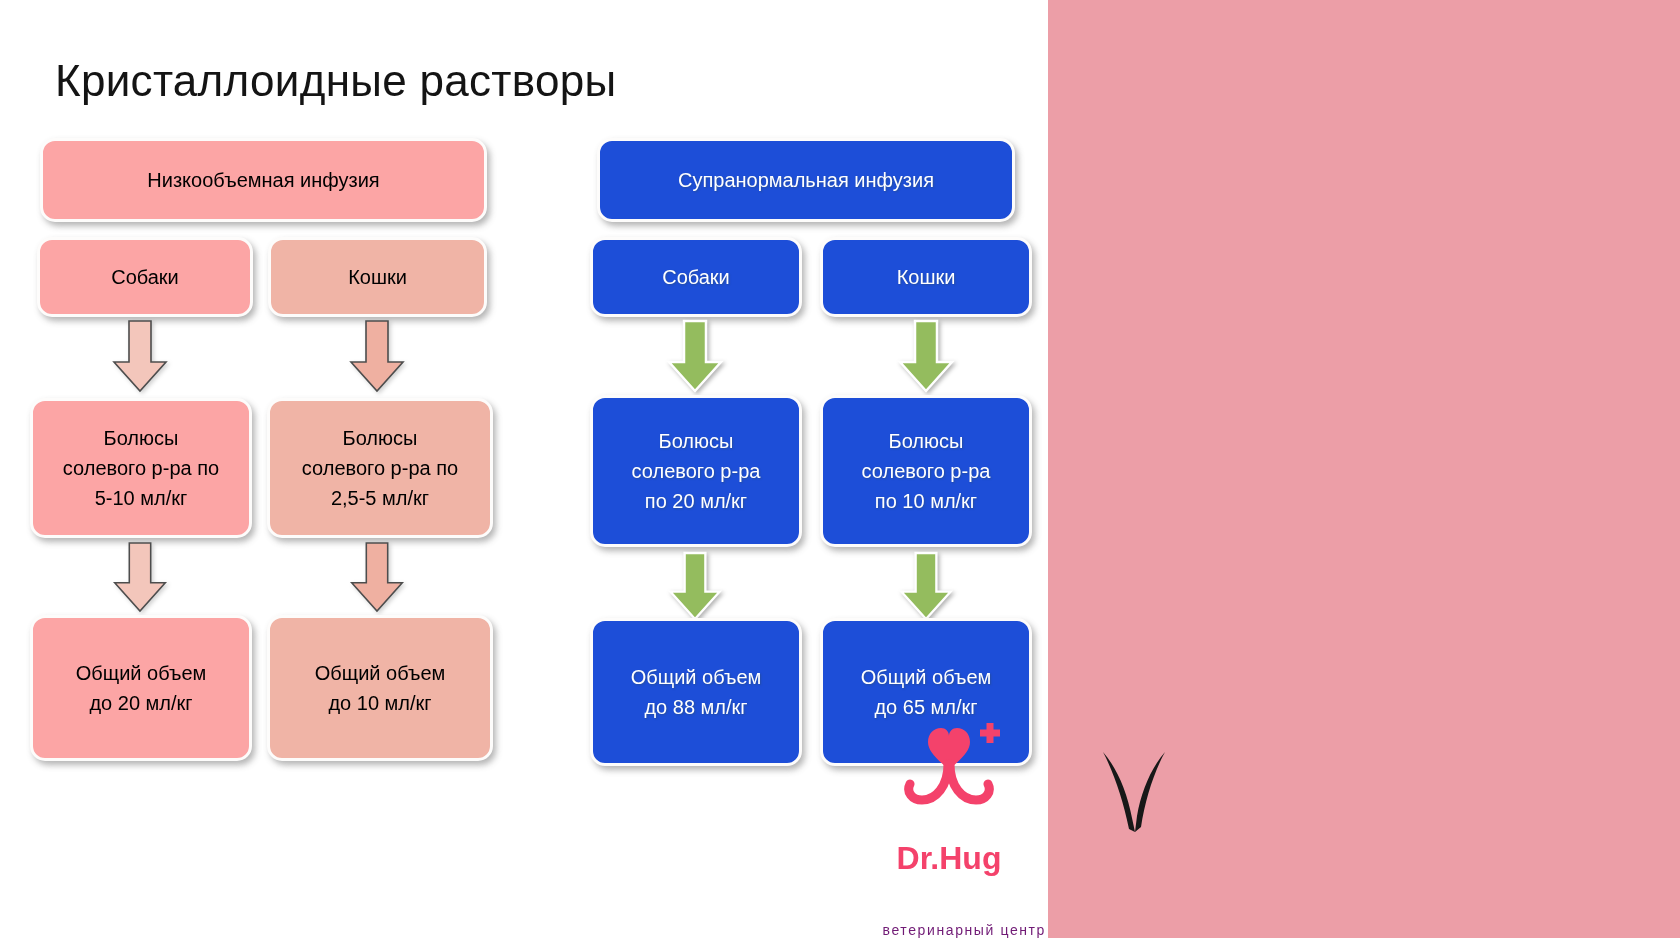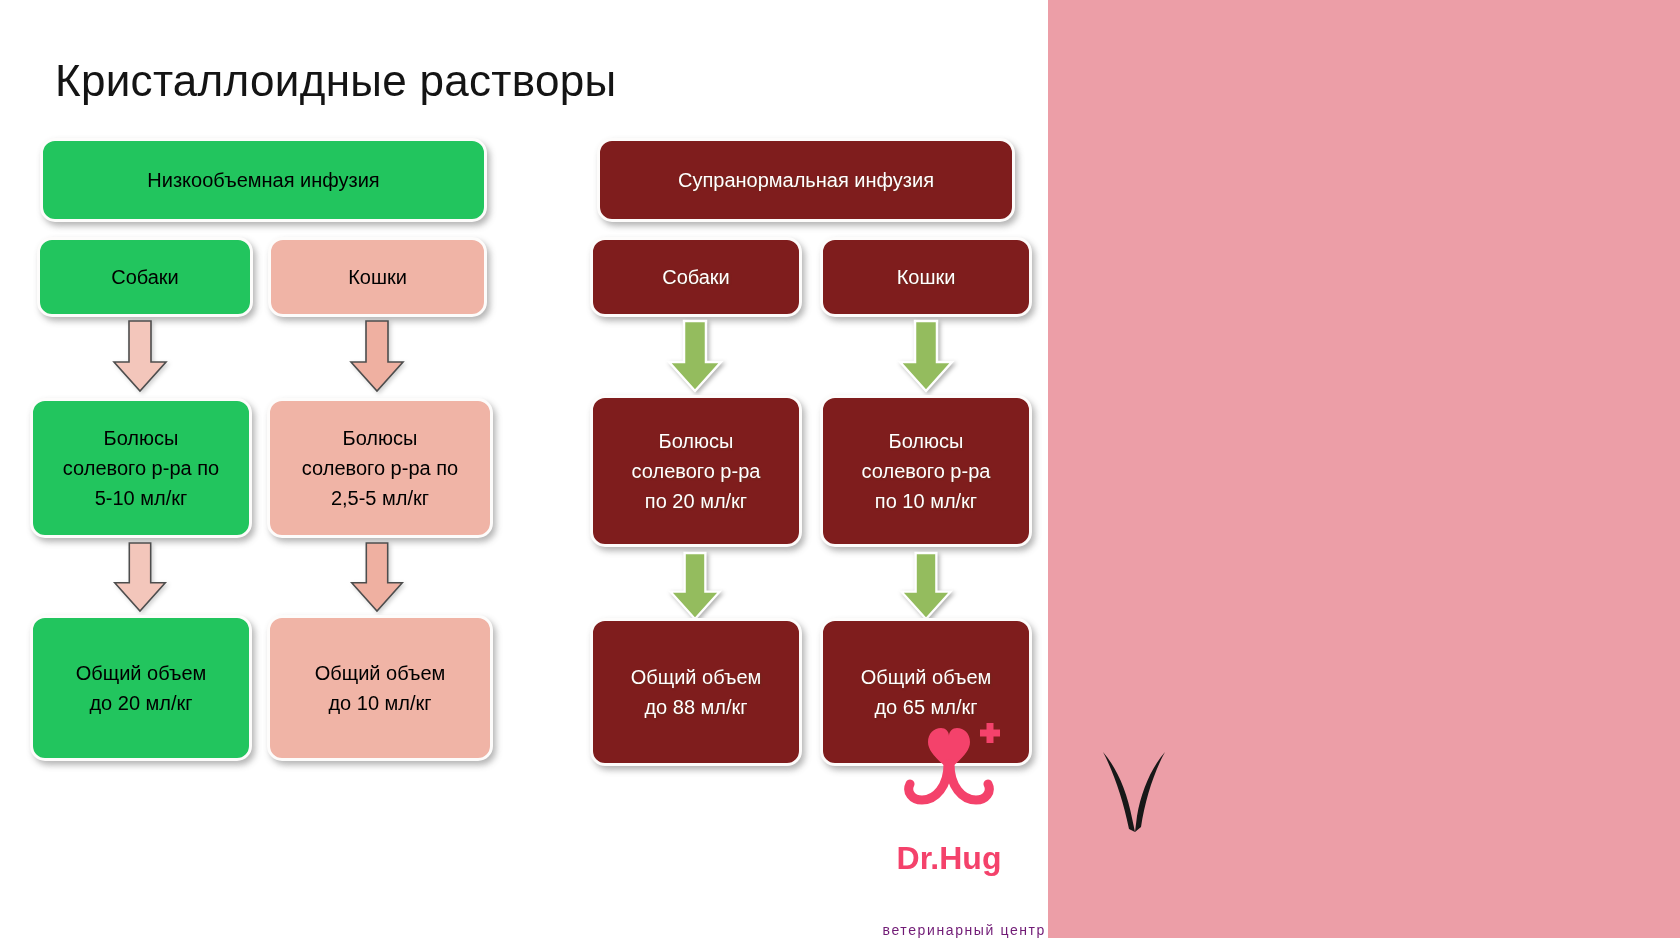--- a/index.html
+++ b/index.html
@@ -28,7 +28,7 @@
     font-size:20px; line-height:1.5; color:#000;
     padding:4px 8px;
   }
-  .pink-light { background:#22c55e; }
+  .pink-light { background:#fca5a5; }
   .pink-mid   { background:#f0b4a6; }
   .green      { background:#7f1d1d; color:#ffffff; text-shadow:1px 1px 2px rgba(60,80,30,0.30); }
   .arrow { position:absolute; overflow:visible; }

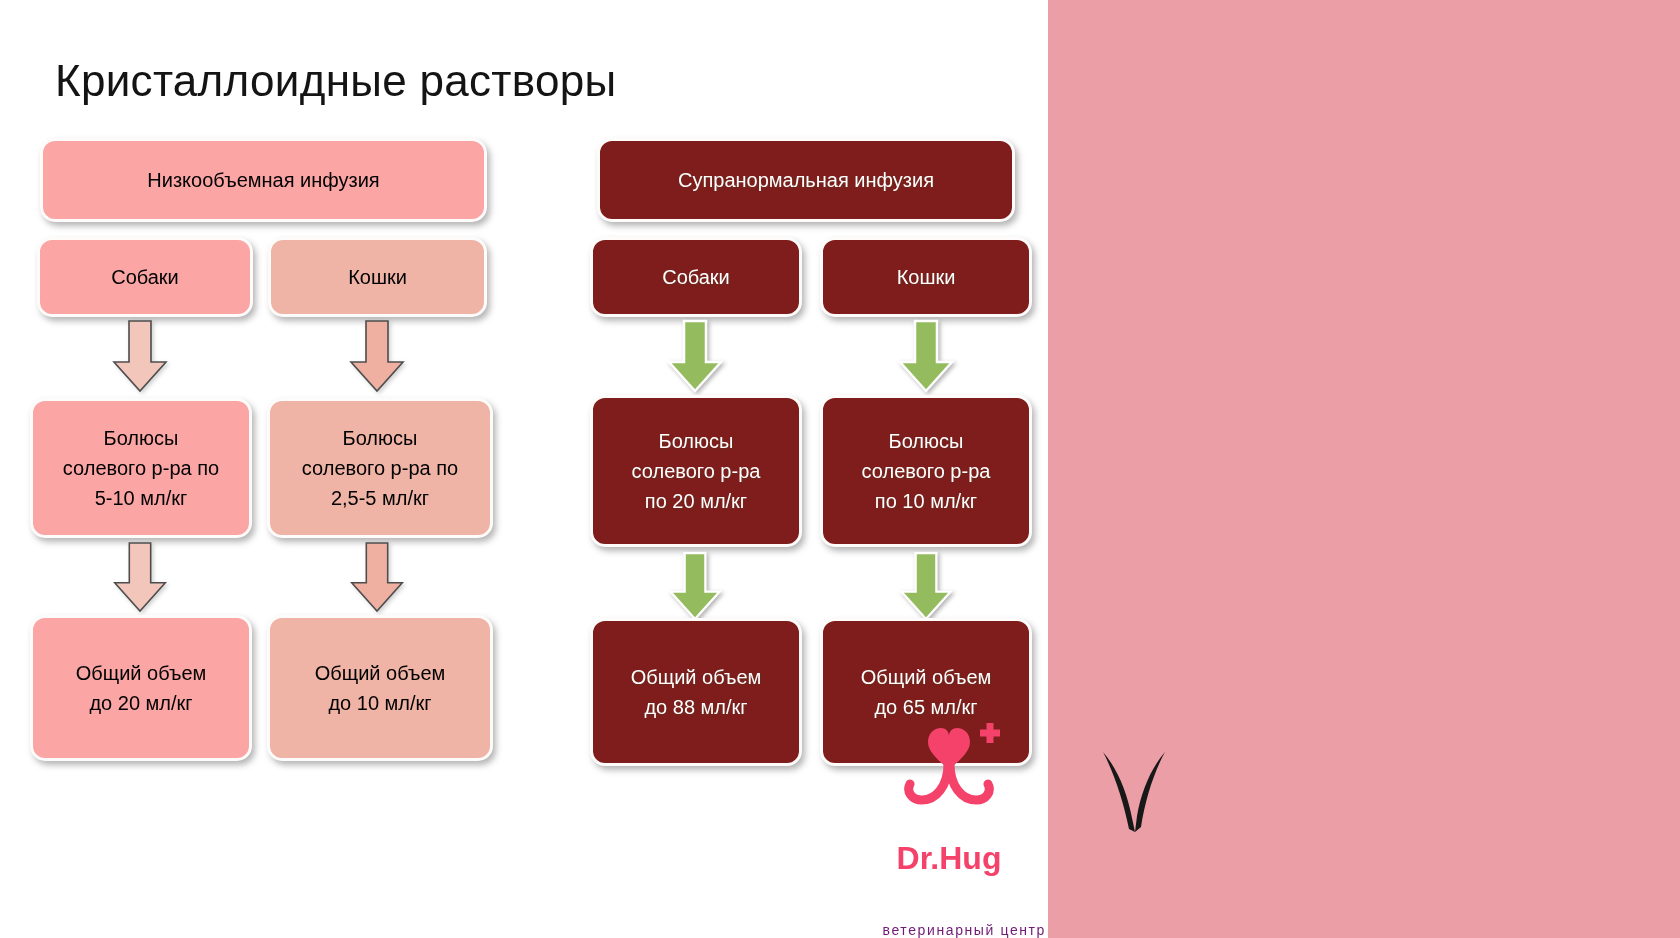--- a/index.html
+++ b/index.html
@@ -30,7 +30,7 @@
   }
   .pink-light { background:#fca5a5; }
   .pink-mid   { background:#f0b4a6; }
-  .green      { background:#7f1d1d; color:#ffffff; text-shadow:1px 1px 2px rgba(60,80,30,0.30); }
+  .green      { background:#1d4ed8; color:#ffffff; text-shadow:1px 1px 2px rgba(60,80,30,0.30); }
   .arrow { position:absolute; overflow:visible; }
   .arrow-green { filter:drop-shadow(2px 2px 2px rgba(0,0,0,0.30)); }
   .arrow-pink  { filter:drop-shadow(2px 2px 2px rgba(0,0,0,0.18)); }

